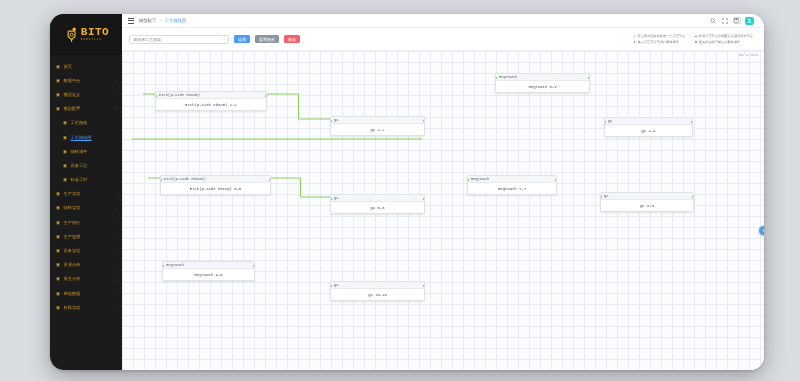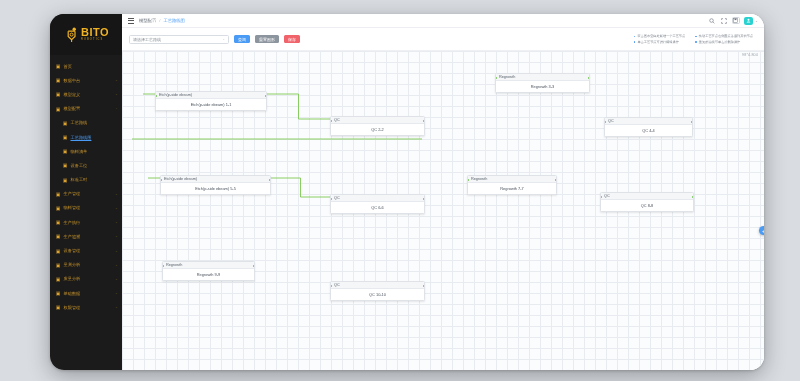--- a/index.html
+++ b/index.html
@@ -20,6 +20,7 @@
     box-shadow: 0 6px 22px rgba(0,0,0,.30), 0 1px 3px rgba(0,0,0,.18);
     overflow: hidden;
     display: flex;
+    font-family: Liberation Mono, monospace;
   }
 
   

